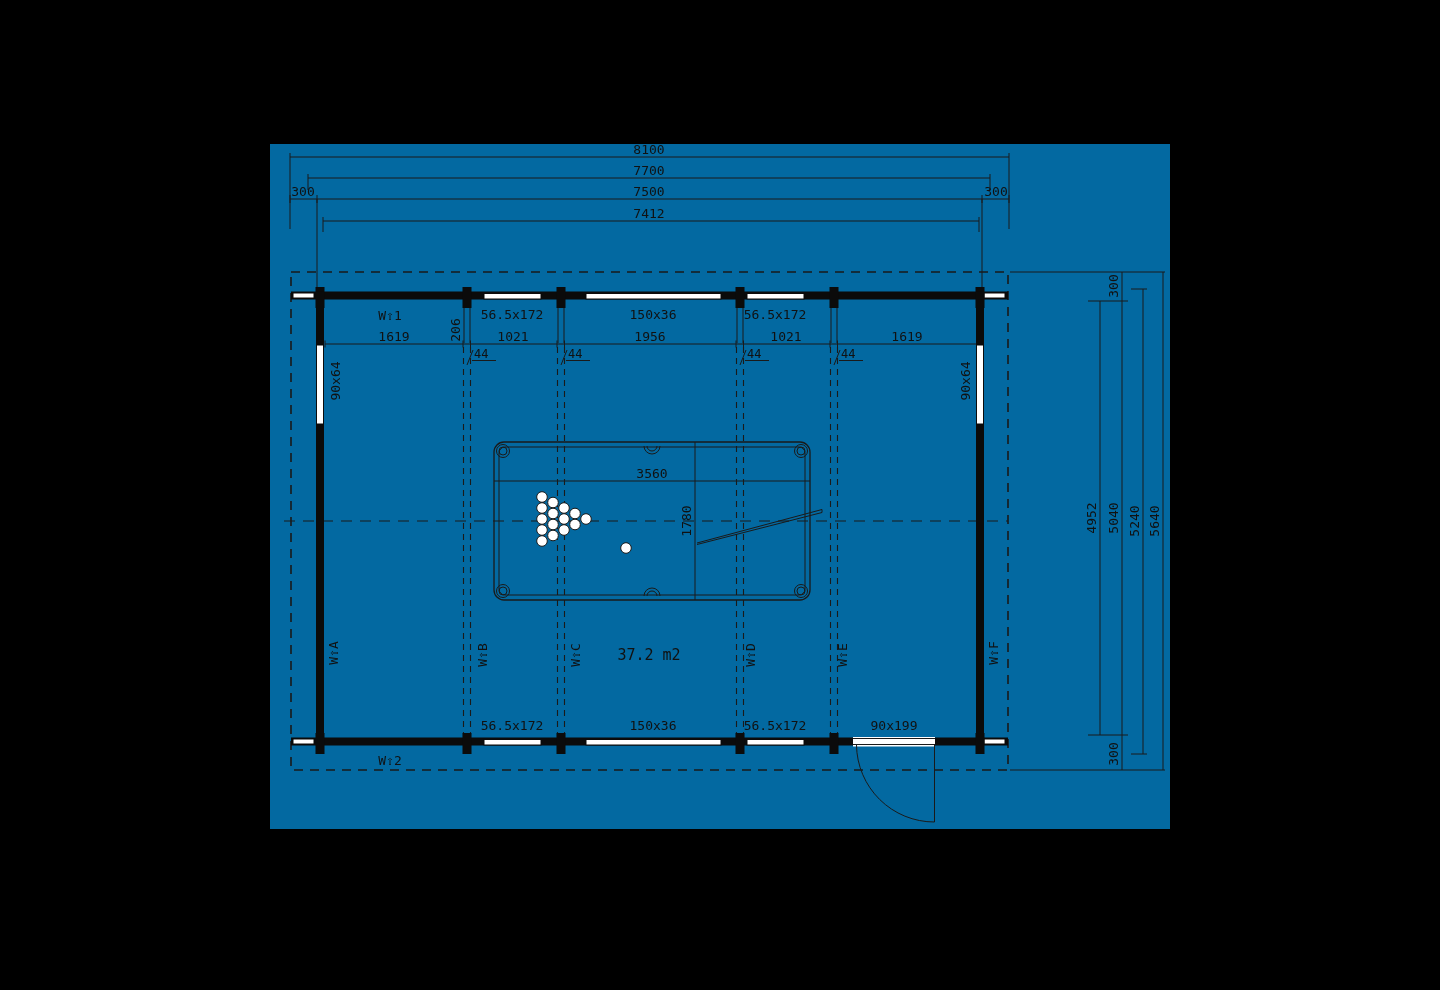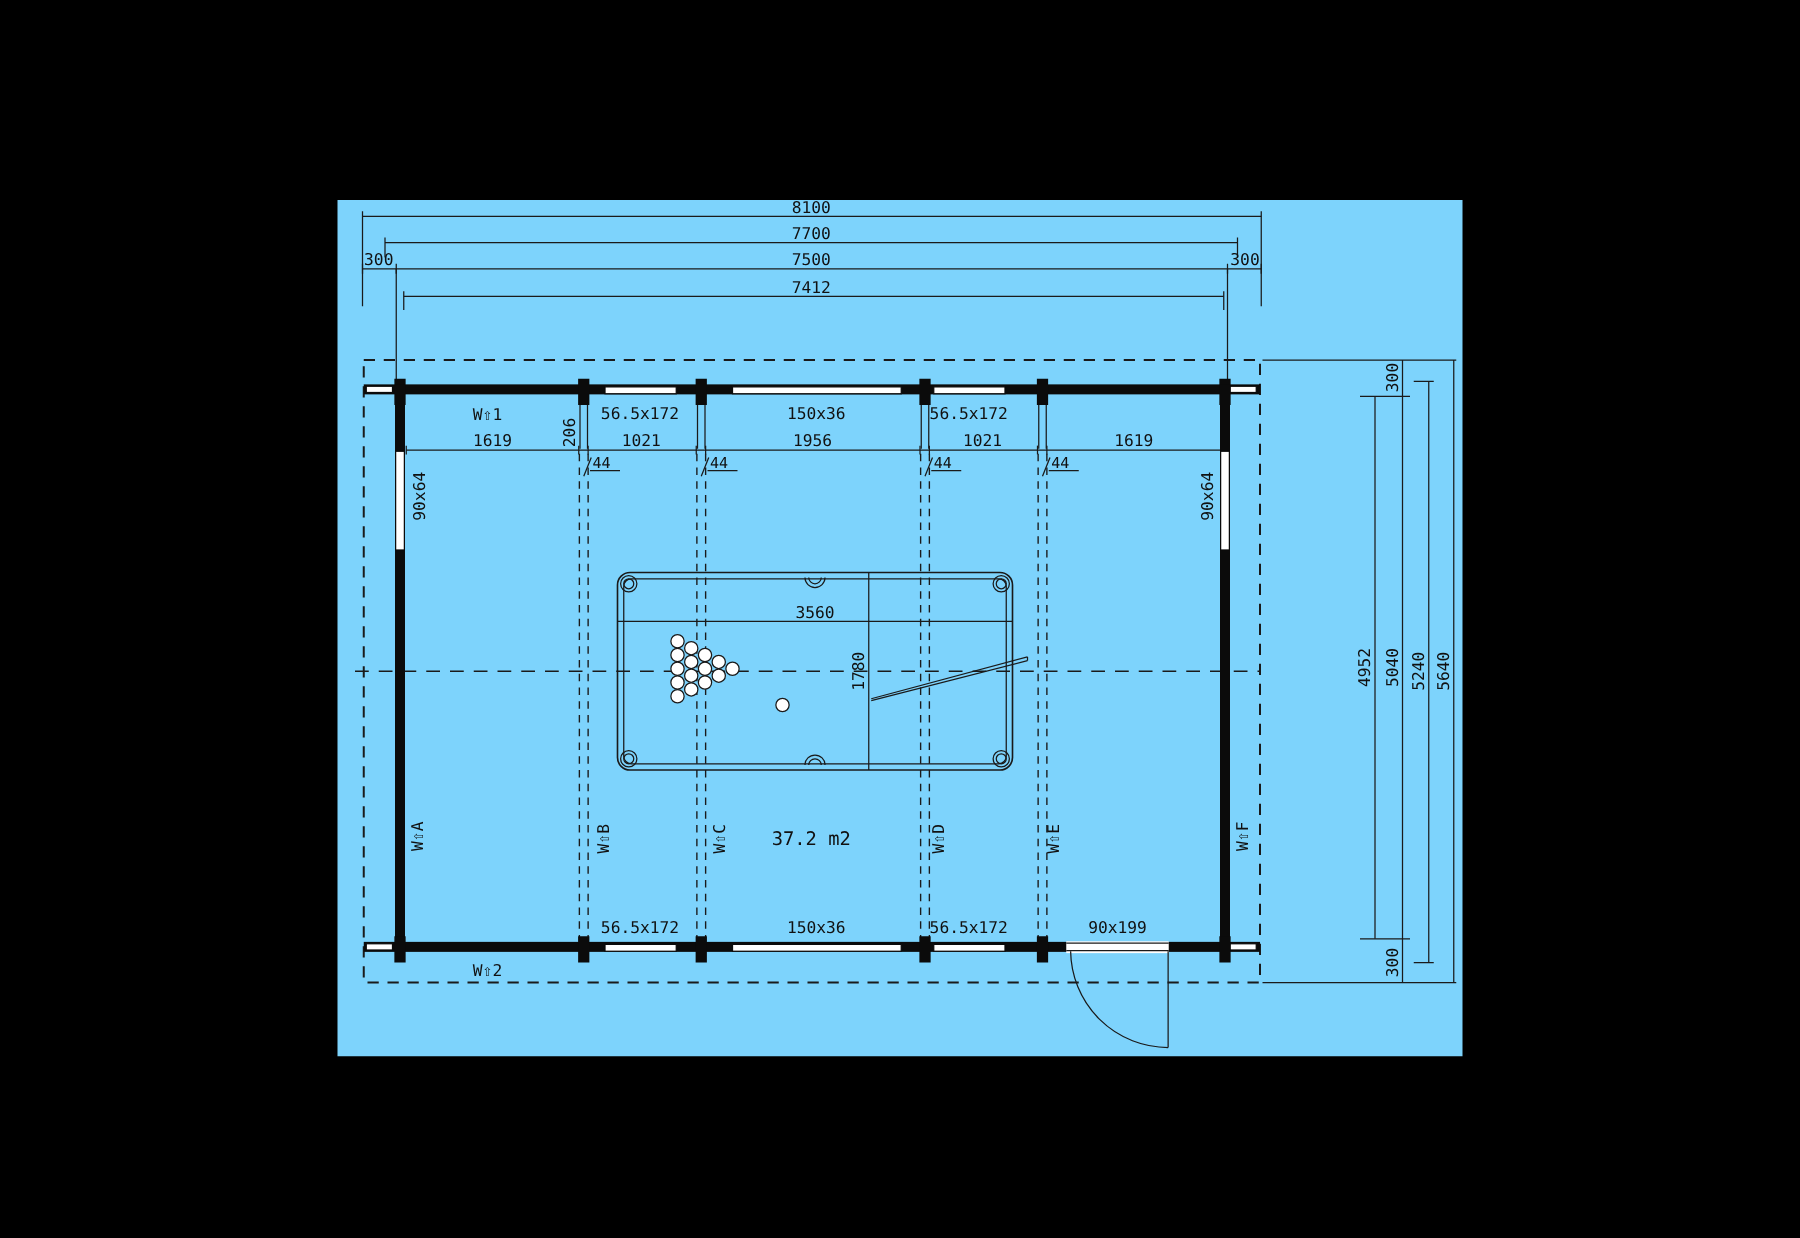--- a/index.html
+++ b/index.html
@@ -3,7 +3,7 @@
 <meta charset="utf-8">
 <style>
   html,body{margin:0;padding:0;background:#000;width:1440px;height:990px;overflow:hidden;}
-  .paper{position:absolute;left:270px;top:160px;width:900px;height:685px;background:#7dd3fc;}
+  .paper{position:absolute;left:270px;top:144px;width:900px;height:685px;background:#0369a1;}
   svg{display:block;}
   svg text{font-family:"DejaVu Sans Mono","DejaVu Sans",monospace;fill:#111;font-size:13px;}
   svg text.big{font-size:15px;}

